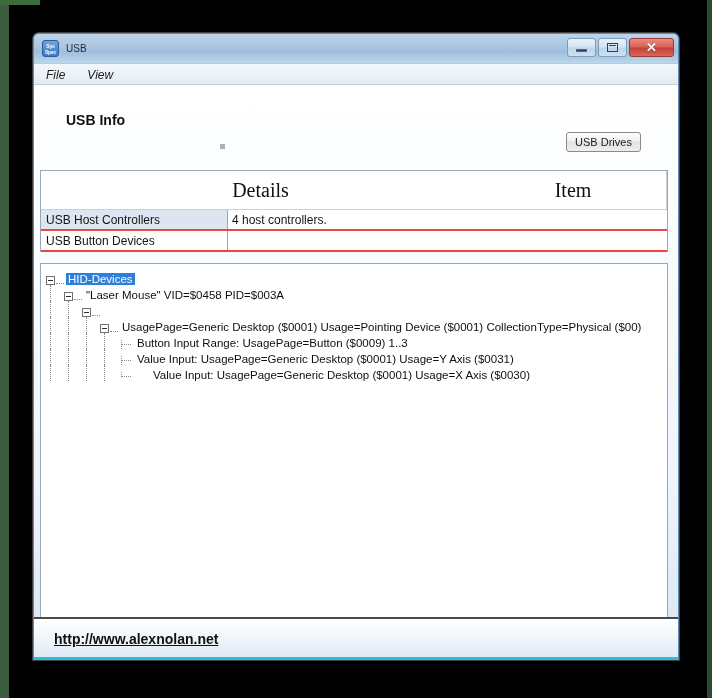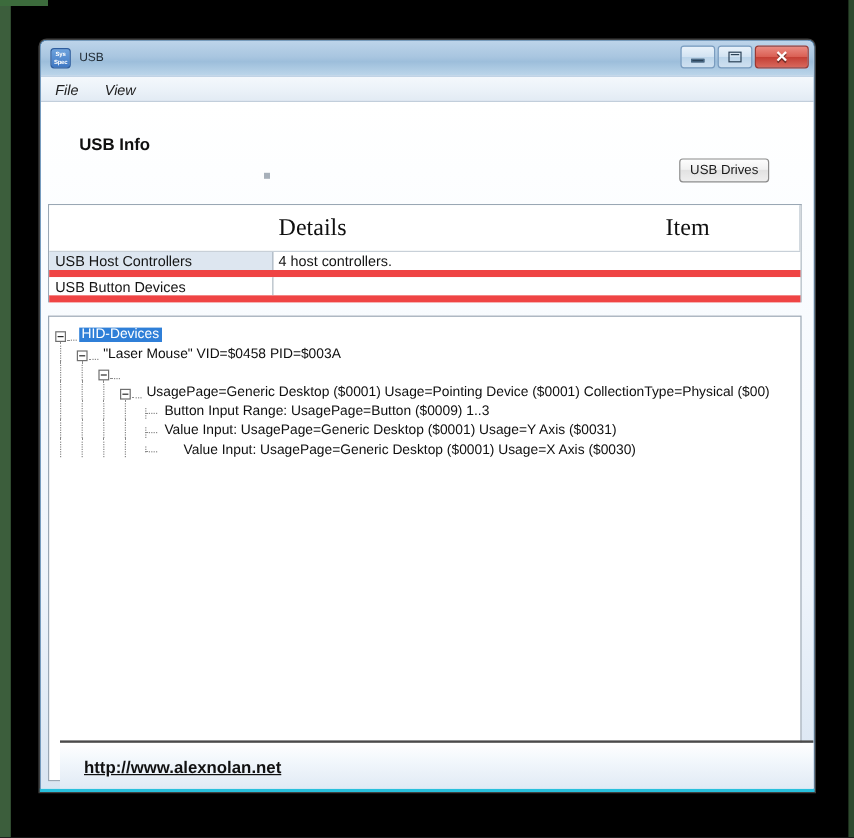--- a/index.html
+++ b/index.html
@@ -248,7 +248,7 @@
   .tbl-row {
     display: flex;
     height: 21px;
-    border-bottom: 6px solid #ef4444;
+    border-bottom: 2px solid #ef4444;
     box-sizing: border-box;
   }
   .td-item {

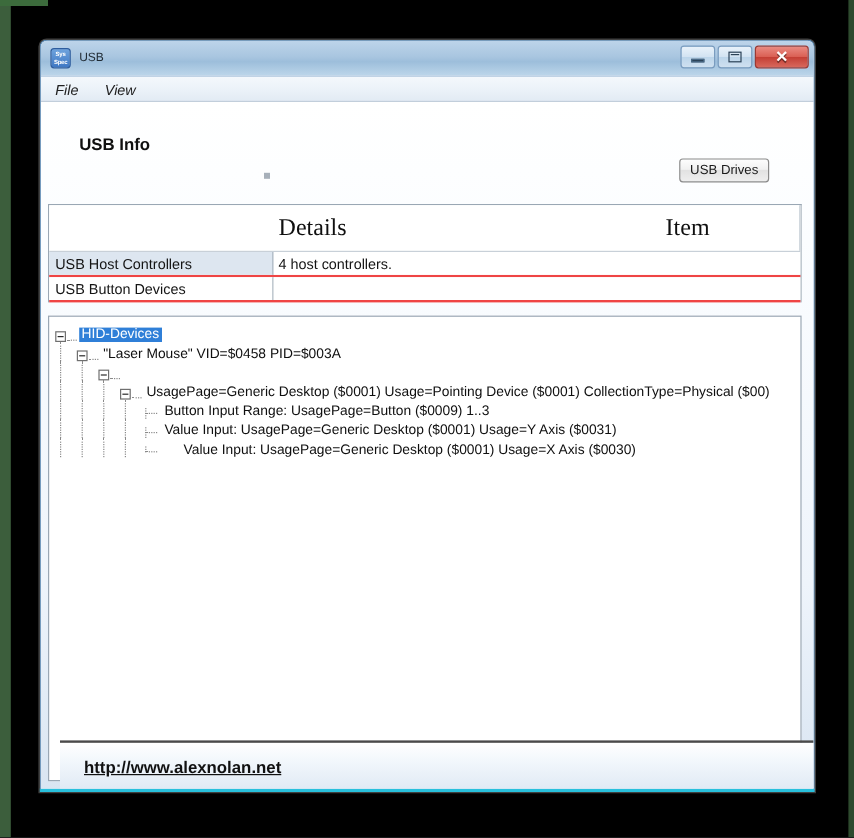--- a/index.html
+++ b/index.html
@@ -385,7 +385,6 @@
     align-items: center;
     padding-left: 20px;
     box-sizing: border-box;
-    margin-left: 16px;
   }
   .footer-link {
     font-size: 14px;

